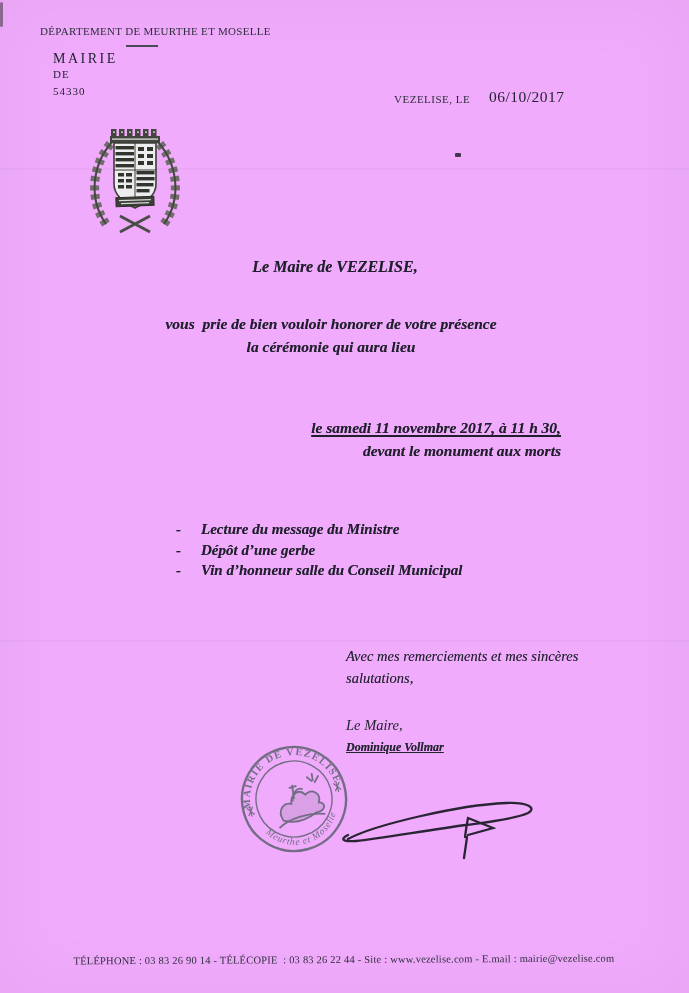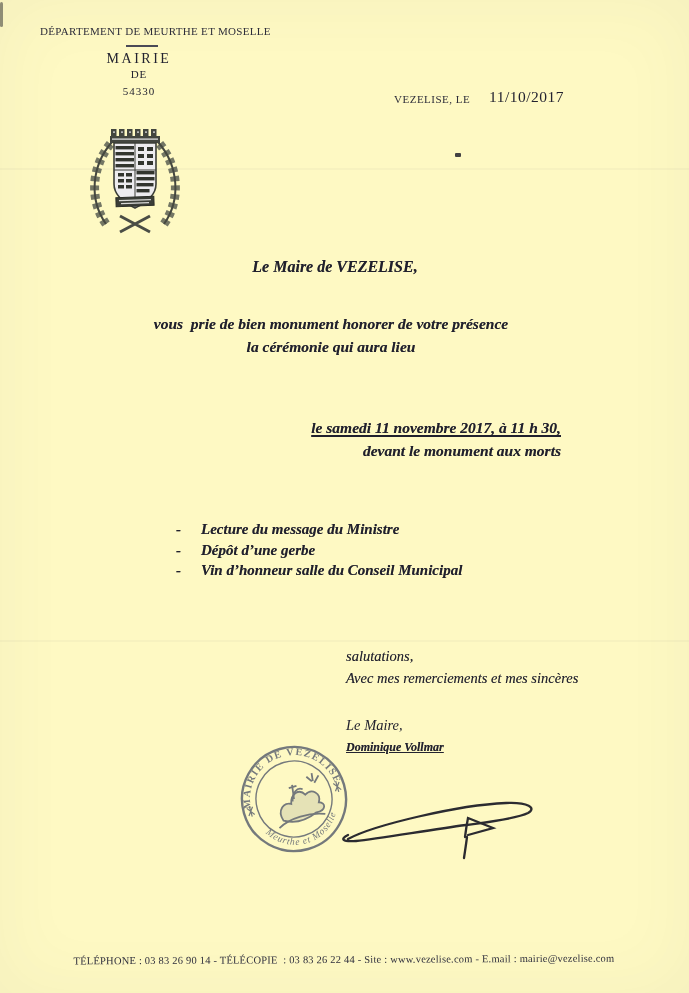--- a/index.html
+++ b/index.html
@@ -5,7 +5,7 @@
   html,body{margin:0;padding:0;background:#888;}
   .page{
     position:relative;width:689px;height:993px;margin:0 auto;
-    background:#fef9c3;
+    background:#f0abfc;
     overflow:hidden;
     font-family:"Liberation Serif", serif;
     color:#232330;

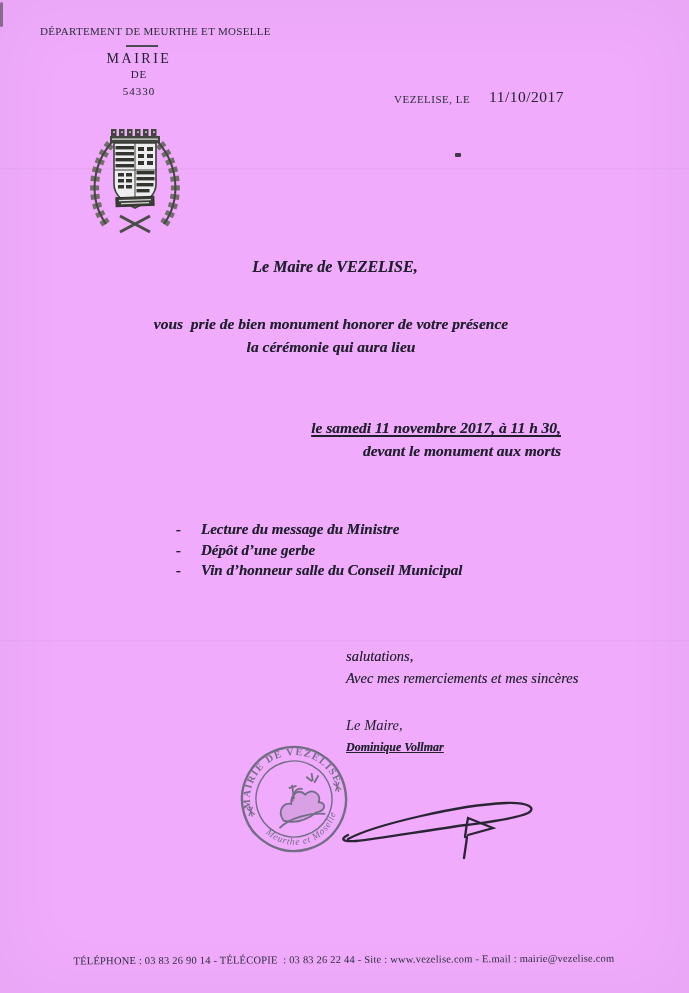--- a/index.html
+++ b/index.html
@@ -17,7 +17,7 @@
   
   .dept-line{left:40px;top:25px;font-size:11px;letter-spacing:.3px;color:#2e2e3a;}
   .dept-rule{left:126px;top:45px;width:32px;height:2px;background:#4a4a56;}
-  .mairie-block{left:53px;top:52px;width:172px;text-align:center;line-height:1;}
+  .mairie-block{left:53px;top:52px;width:172px;line-height:1;}
   .mairie-label{font-size:14px;letter-spacing:2.5px;}
   .de-label{font-size:11px;letter-spacing:1px;margin-top:3px;}
   .city-name{font-size:26px;letter-spacing:8px;margin-top:3px;margin-left:6px;font-weight:500;}

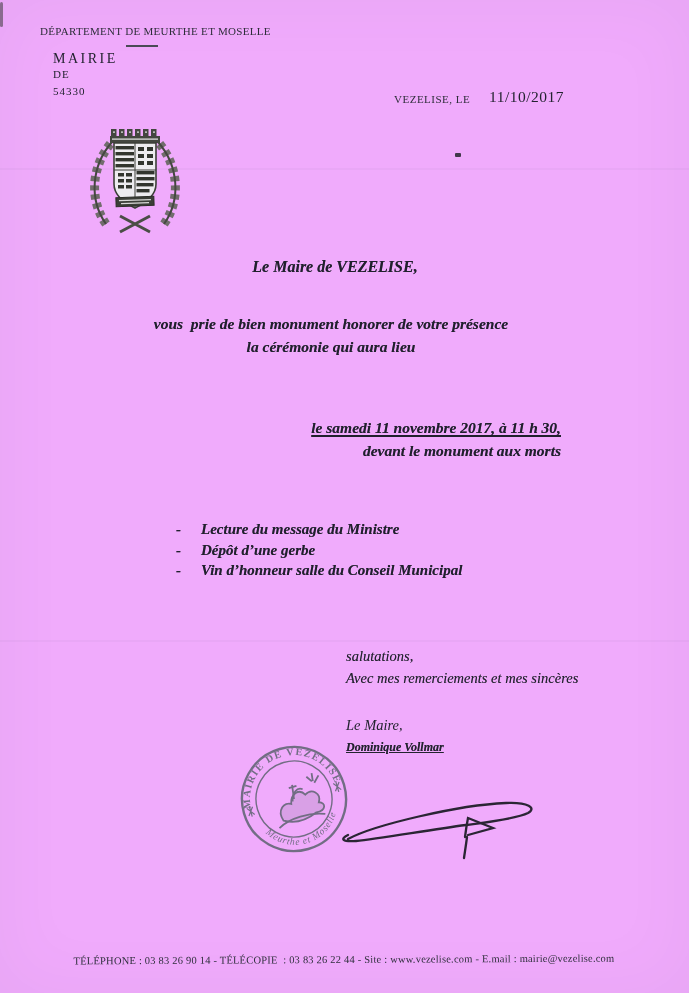--- a/index.html
+++ b/index.html
@@ -138,7 +138,7 @@
 
   <div class="abs">
     <div class="abs place-label pre">VEZELISE, LE</div>
-    <div class="abs date-value">11/10/2017</div>
+    <div class="abs date-value">06/10/2017</div>
   </div>
 
   <div class="abs salutation btxt pre">Le Maire de VEZELISE,</div>

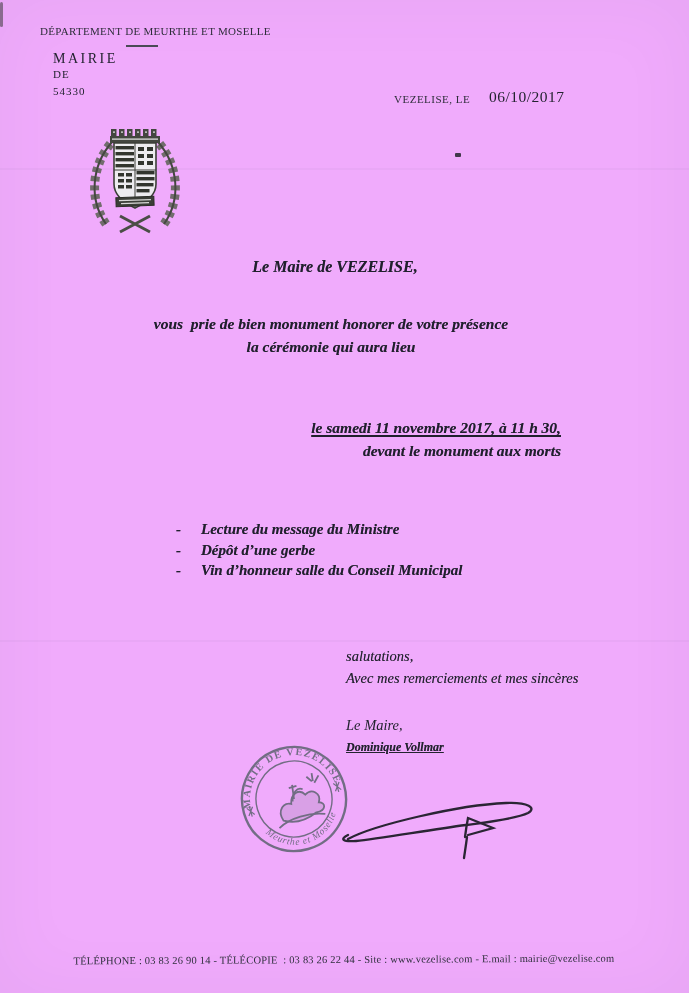--- a/index.html
+++ b/index.html
@@ -144,7 +144,7 @@
   <div class="abs salutation btxt pre">Le Maire de VEZELISE,</div>
 
   <div class="abs invite btxt">
-    <div class="pre">vous  prie de bien monument honorer de votre présence</div>
+    <div class="pre">vous  prie de bien vouloir honorer de votre présence</div>
     <div class="pre">la cérémonie qui aura lieu</div>
   </div>
 

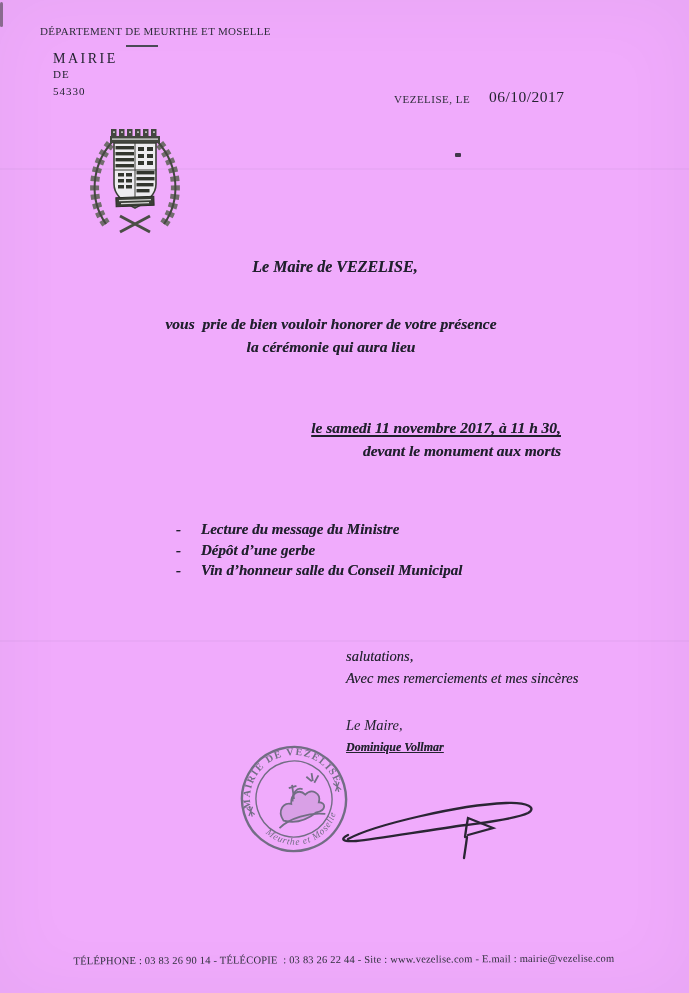--- a/index.html
+++ b/index.html
@@ -169,8 +169,8 @@
   </div>
 
   <div class="abs closing">
+    <div class="pre">Avec mes remerciements et mes sincères</div>
     <div class="pre">salutations,</div>
-    <div class="pre">Avec mes remerciements et mes sincères</div>
   </div>
 
   <div class="abs signer">

